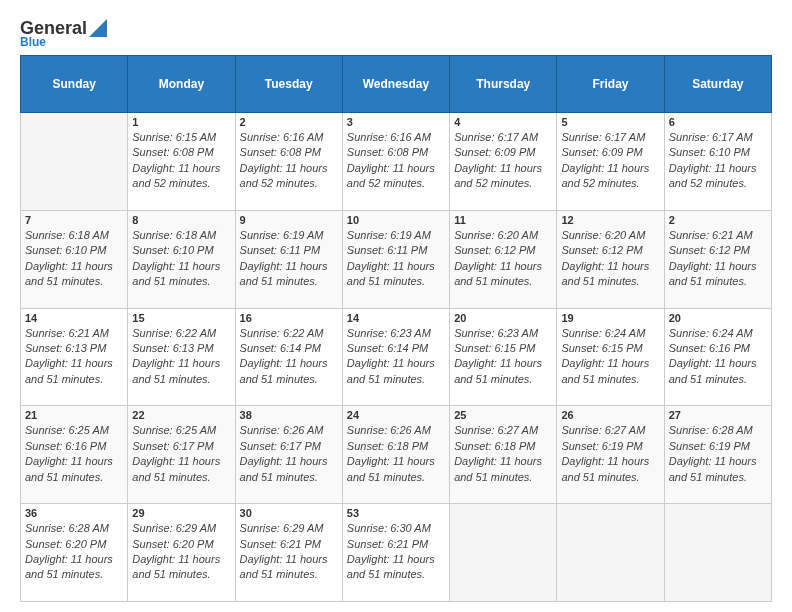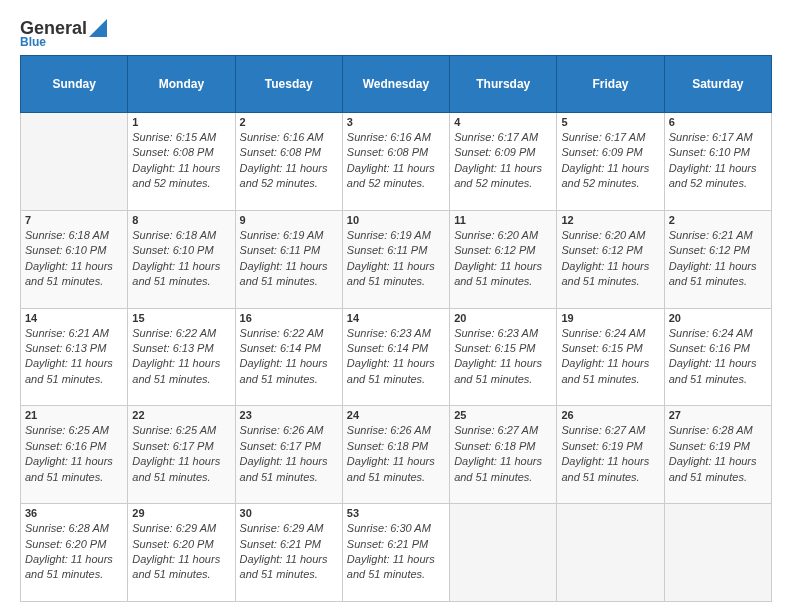--- a/index.html
+++ b/index.html
@@ -217,7 +217,7 @@
             <div class="day-info">Sunrise: 6:25 AM<br>Sunset: 6:17 PM<br>Daylight: 11 hours and 51 minutes.</div>
           </td>
           <td>
-            <span class="day-number">23</span>
+            <span class="day-number">38</span>
             <div class="day-info">Sunrise: 6:26 AM<br>Sunset: 6:17 PM<br>Daylight: 11 hours and 51 minutes.</div>
           </td>
           <td>

